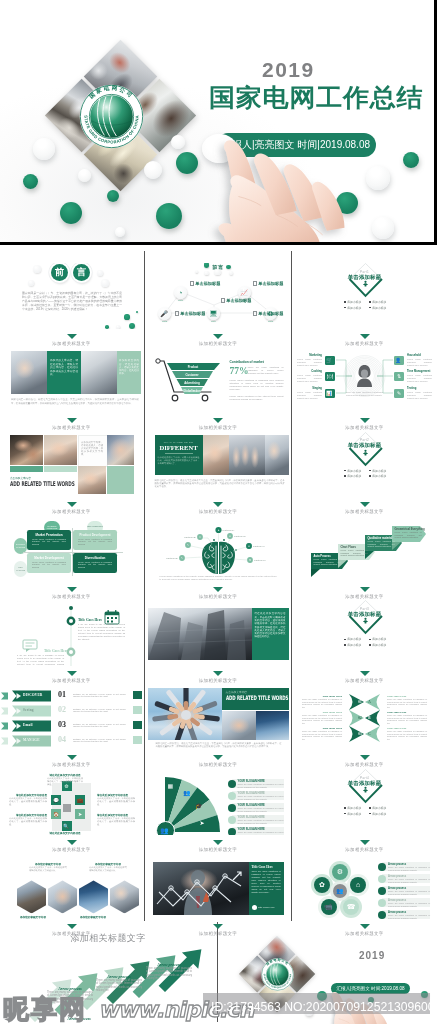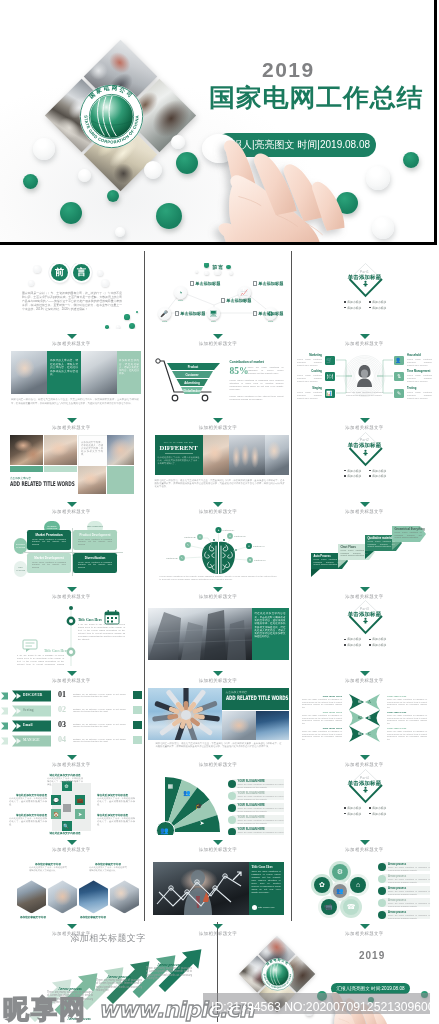--- a/index.html
+++ b/index.html
@@ -350,7 +350,7 @@
             </g>
           </svg>
           <div style="position: absolute; left: 82px; top: 13px; font-size: 3.2px; font-weight: bold; color: rgb(20, 107, 80);">Contribution of market</div>
-          <div style="position: absolute; left: 82px; top: 19px; font-size: 9.5px; font-weight: bold; color: rgb(94, 173, 143); font-family: &quot;Liberation Serif&quot;, serif;">85%</div>
+          <div style="position: absolute; left: 82px; top: 19px; font-size: 9.5px; font-weight: bold; color: rgb(94, 173, 143); font-family: &quot;Liberation Serif&quot;, serif;">77%</div>
           <div style="position: absolute; left: 100px; top: 19px; width: 36px; font-size: 2.3px; line-height: 3px; color: rgb(163, 164, 166); text-align: justify;">There are many variations of passages of Lorem Ipsum available but the majority have</div>
           <div style="position: absolute; left: 82px; top: 32px; width: 54px; font-size: 2.3px; line-height: 3px; color: rgb(163, 164, 166); text-align: justify;">Lorem Ipsum variations of passages have suffered alteration in some form by injected humour randomised words which do not look even slightly believable.</div>
           <div style="position: absolute; left: 82px; top: 48px; width: 54px; font-size: 2.3px; line-height: 3px; color: rgb(163, 164, 166); text-align: justify;">Lorem Ipsum variations of the internet tend repeat predefined chunks as necessary.</div>

